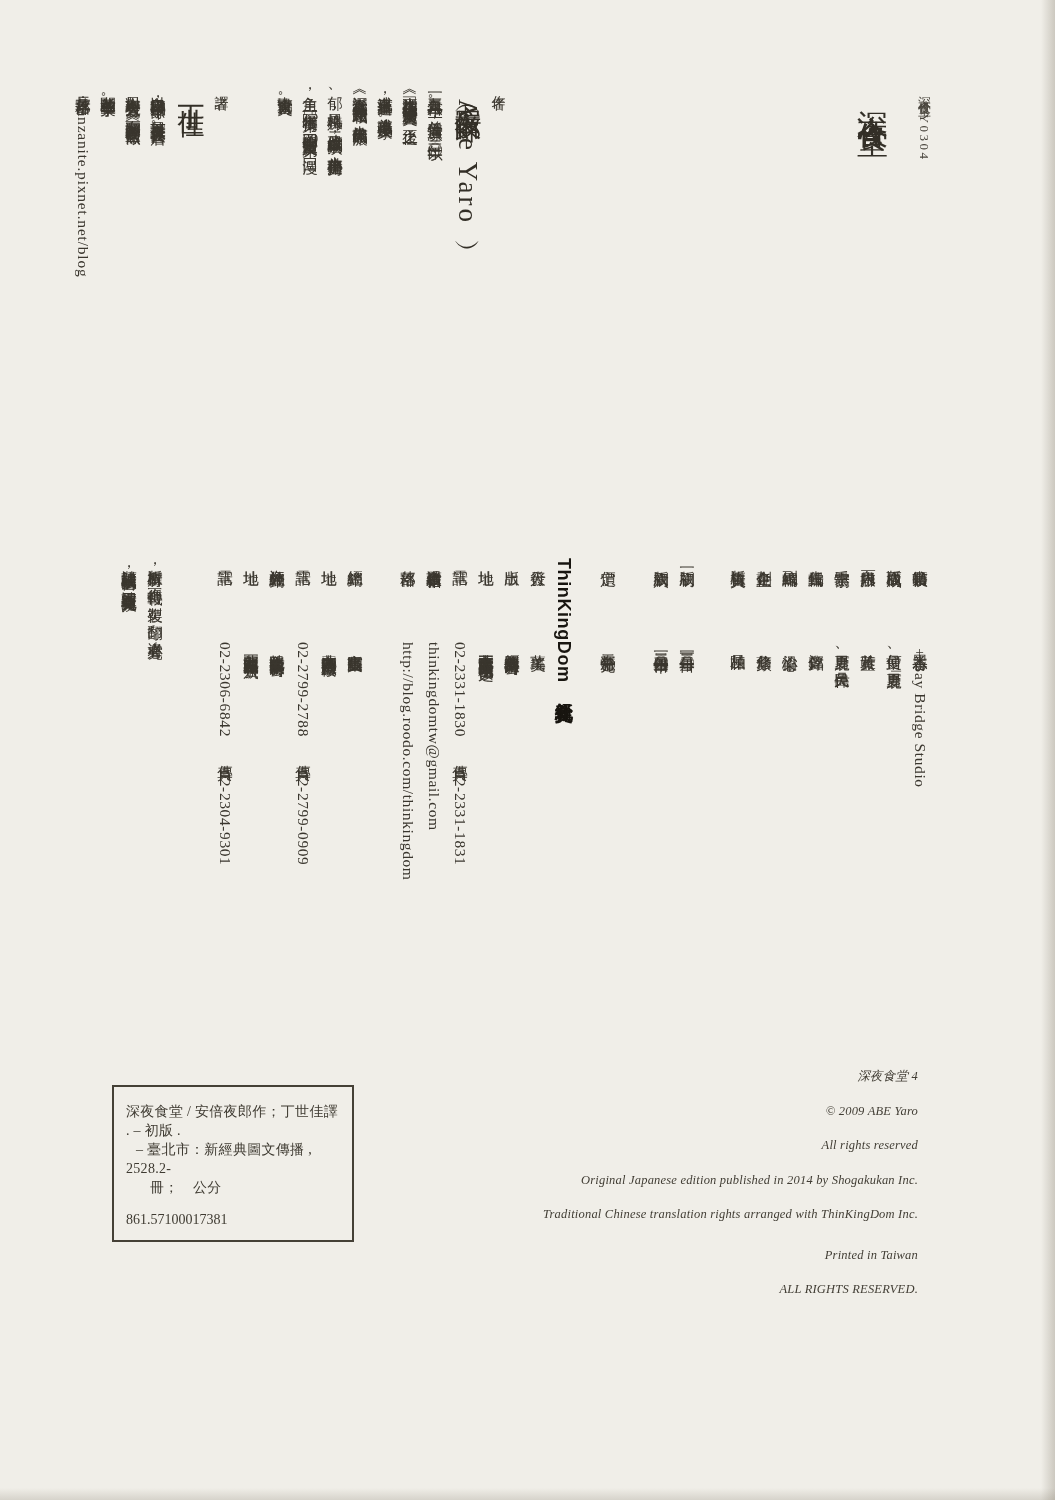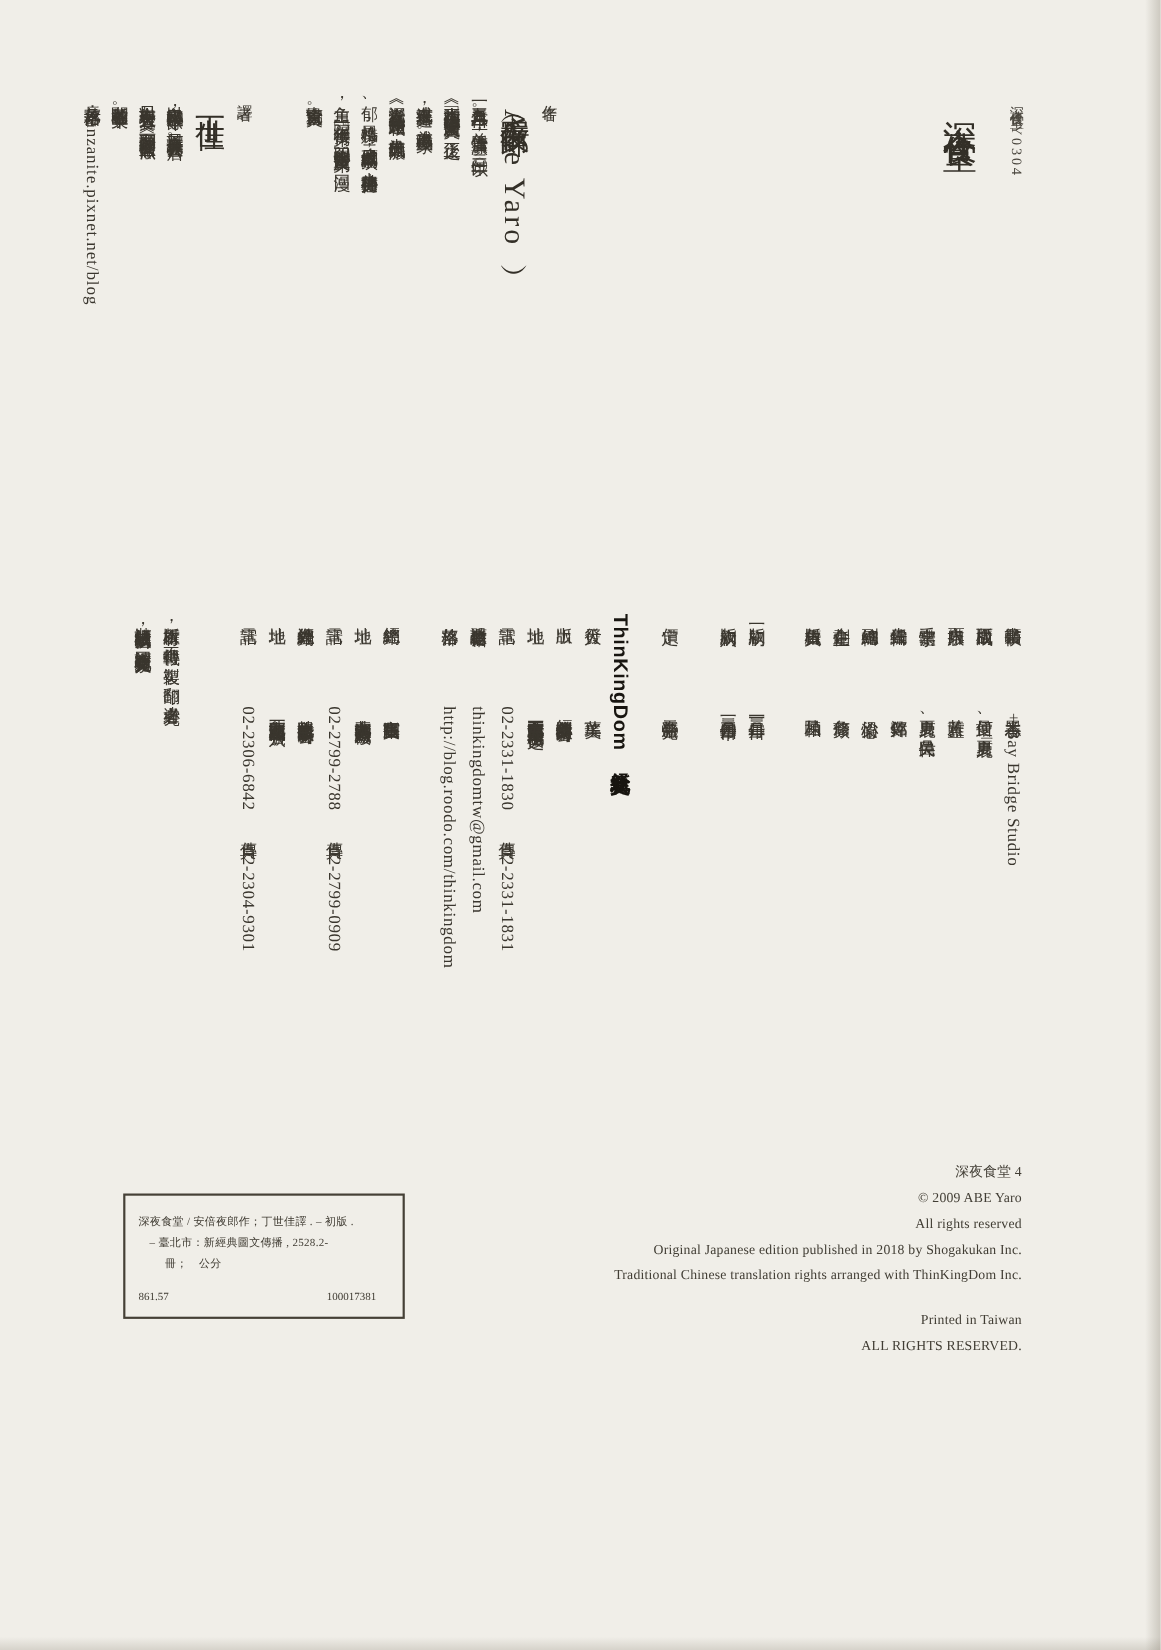--- a/index.html
+++ b/index.html
@@ -52,7 +52,7 @@
 
   
   #copyright{position:absolute;top:1052px;right:122px;text-align:right;font-size:12.5px;color:#413d34;}
-  #copyright p{margin:4px;line-height:19.5px;letter-spacing:0.2px;}
+  #copyright p{margin:15px;line-height:19.5px;letter-spacing:0.2px;font-style:italic;}
   .cr-tail{margin-top:21px !important;}
 
   

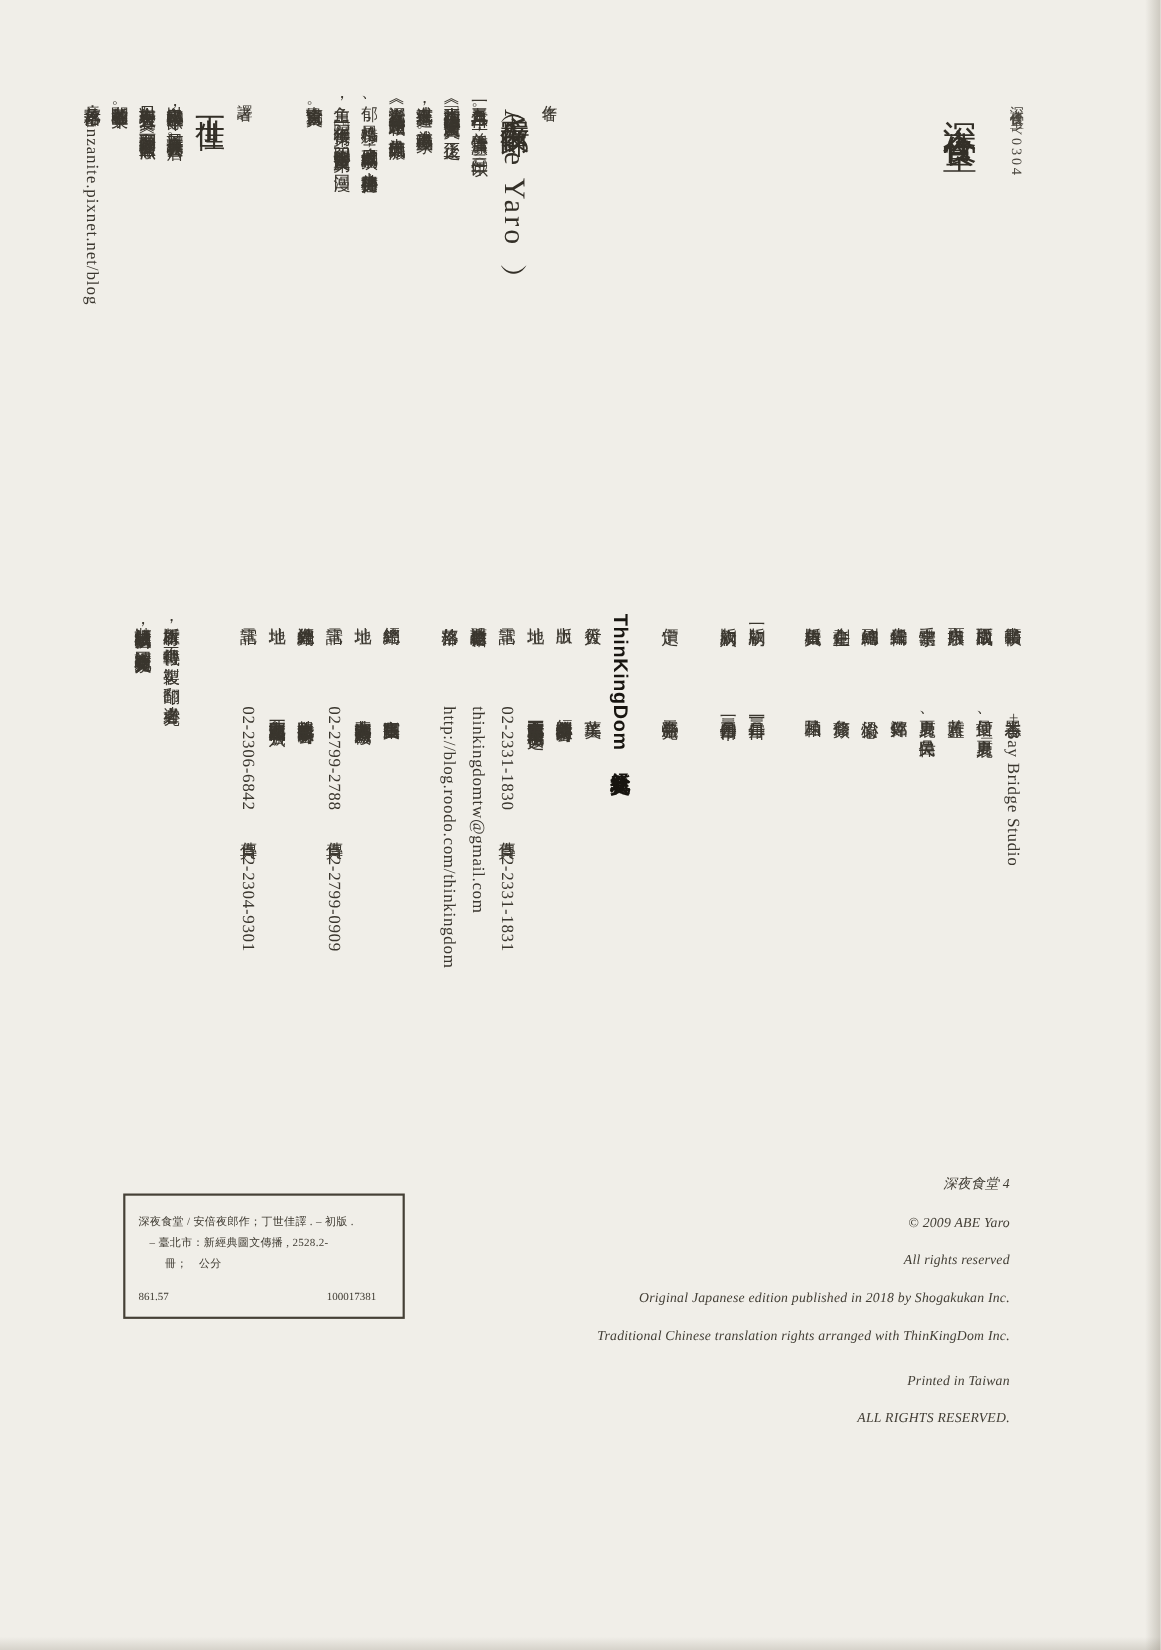--- a/index.html
+++ b/index.html
@@ -42,7 +42,7 @@
 
   
   #cip{position:absolute;left:112px;top:1085px;width:216px;border:2px solid #45403695;
-       border:2px solid #454036;padding:15px 24px 12px 12px;font-size:10px;color:#3e3a31;}
+       border:2px solid #454036;padding:15px 10px 12px 12px;font-size:14px;color:#3e3a31;}
   #cip p{margin:0;line-height:19px;letter-spacing:0.3px;}
   .cip-l1{text-indent:0;}
   .cip-l2{text-indent:10px;}

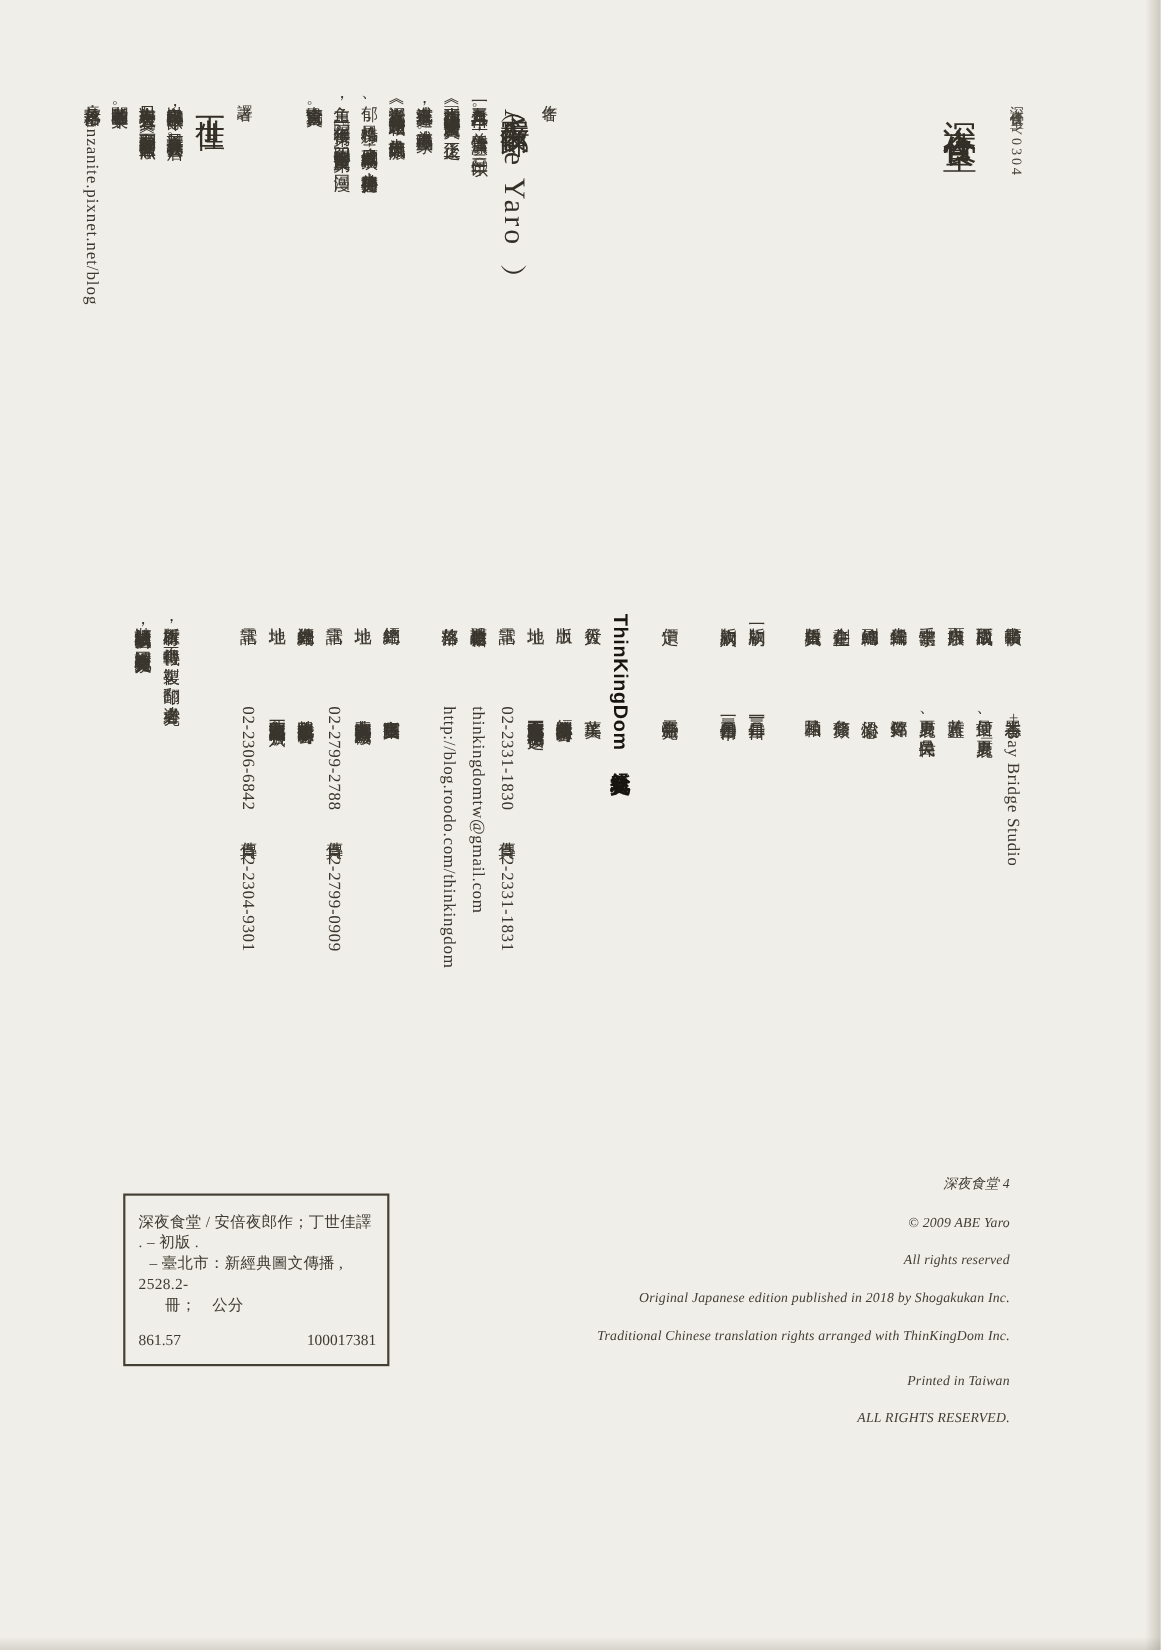--- a/index.html
+++ b/index.html
@@ -152,7 +152,7 @@
   <p>深夜食堂 4</p>
   <p>© 2009 ABE Yaro</p>
   <p>All rights reserved</p>
-  <p>Original Japanese edition published in 2018 by Shogakukan Inc.</p>
+  <p>Original Japanese edition published in 2014 by Shogakukan Inc.</p>
   <p>Traditional Chinese translation rights arranged with ThinKingDom Inc.</p>
   <p class="cr-tail">Printed in Taiwan</p>
   <p>ALL RIGHTS RESERVED.</p>

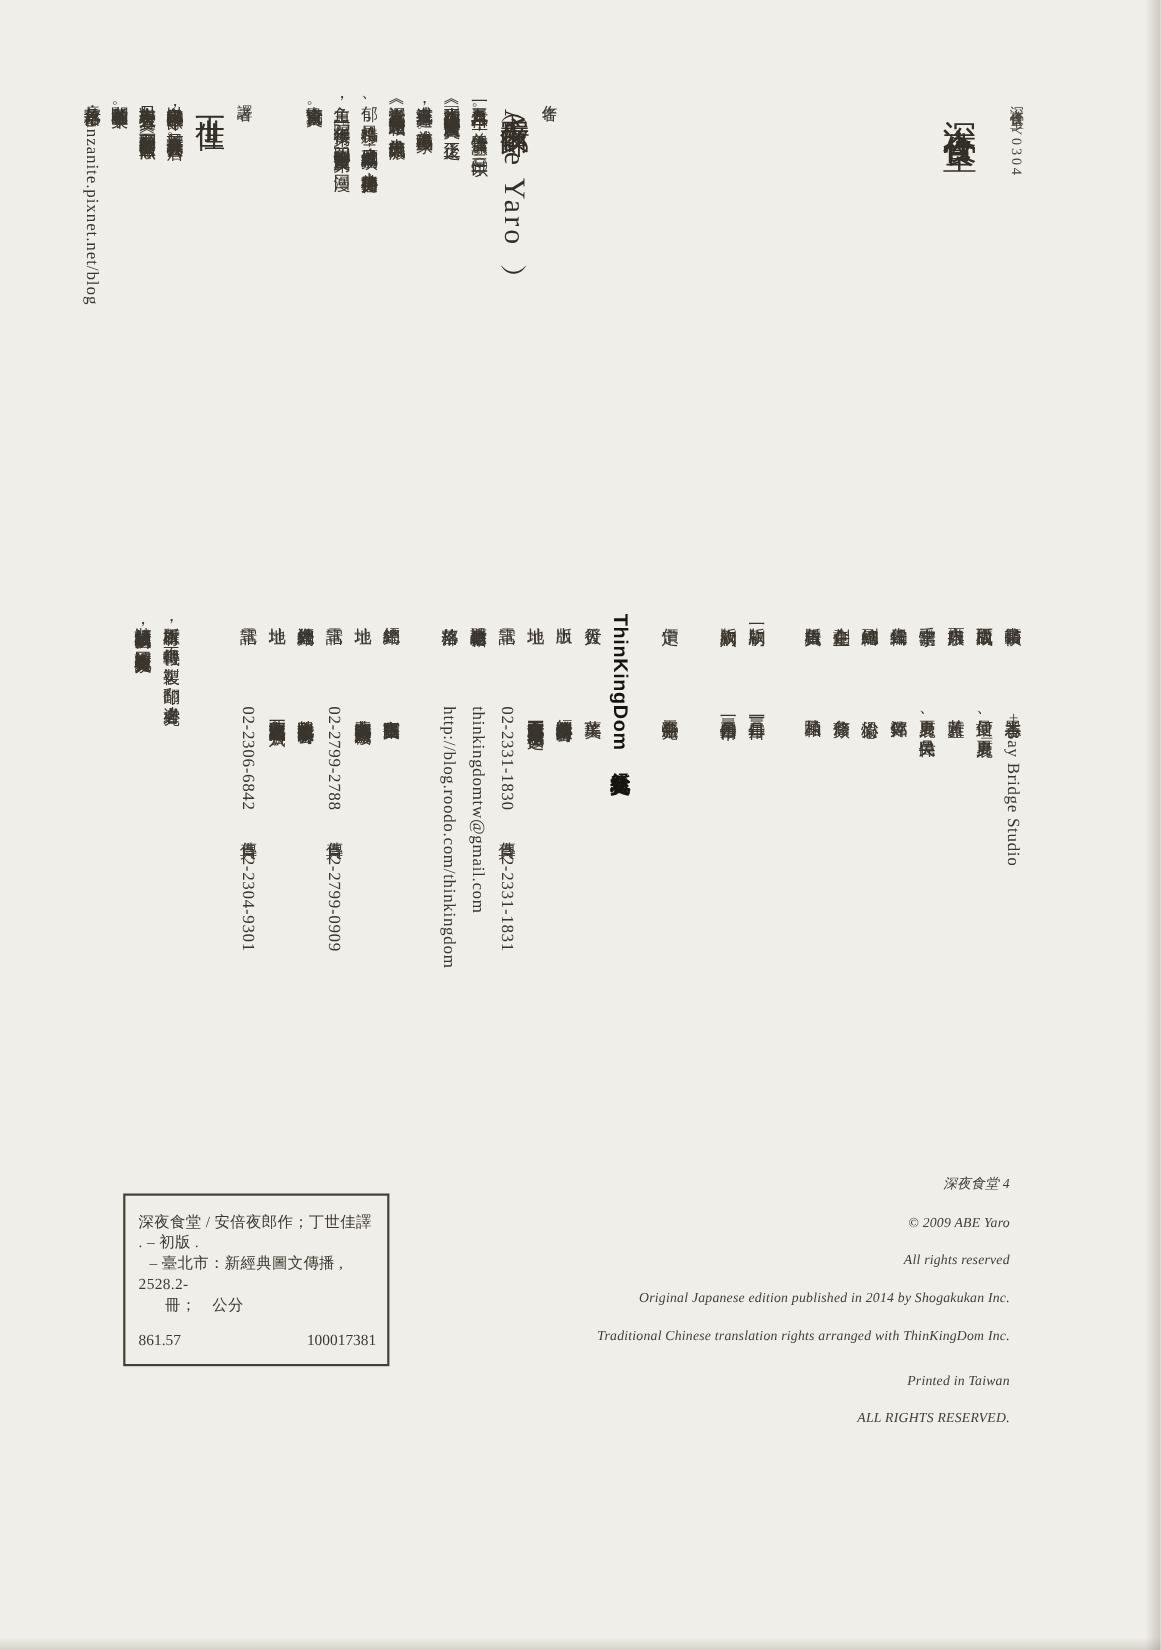--- a/index.html
+++ b/index.html
@@ -48,7 +48,7 @@
   .cip-l2{text-indent:10px;}
   .cip-l3{text-indent:24px;}
   .cip-isbn{margin-top:13px !important;text-indent:10px;}
-  .cip-bottom{display:flex;justify-content:space-between;margin-top:15px;}
+  .cip-bottom{display:flex;margin-top:15px;}
 
   
   #copyright{position:absolute;top:1052px;right:122px;text-align:right;font-size:12.5px;color:#413d34;}

